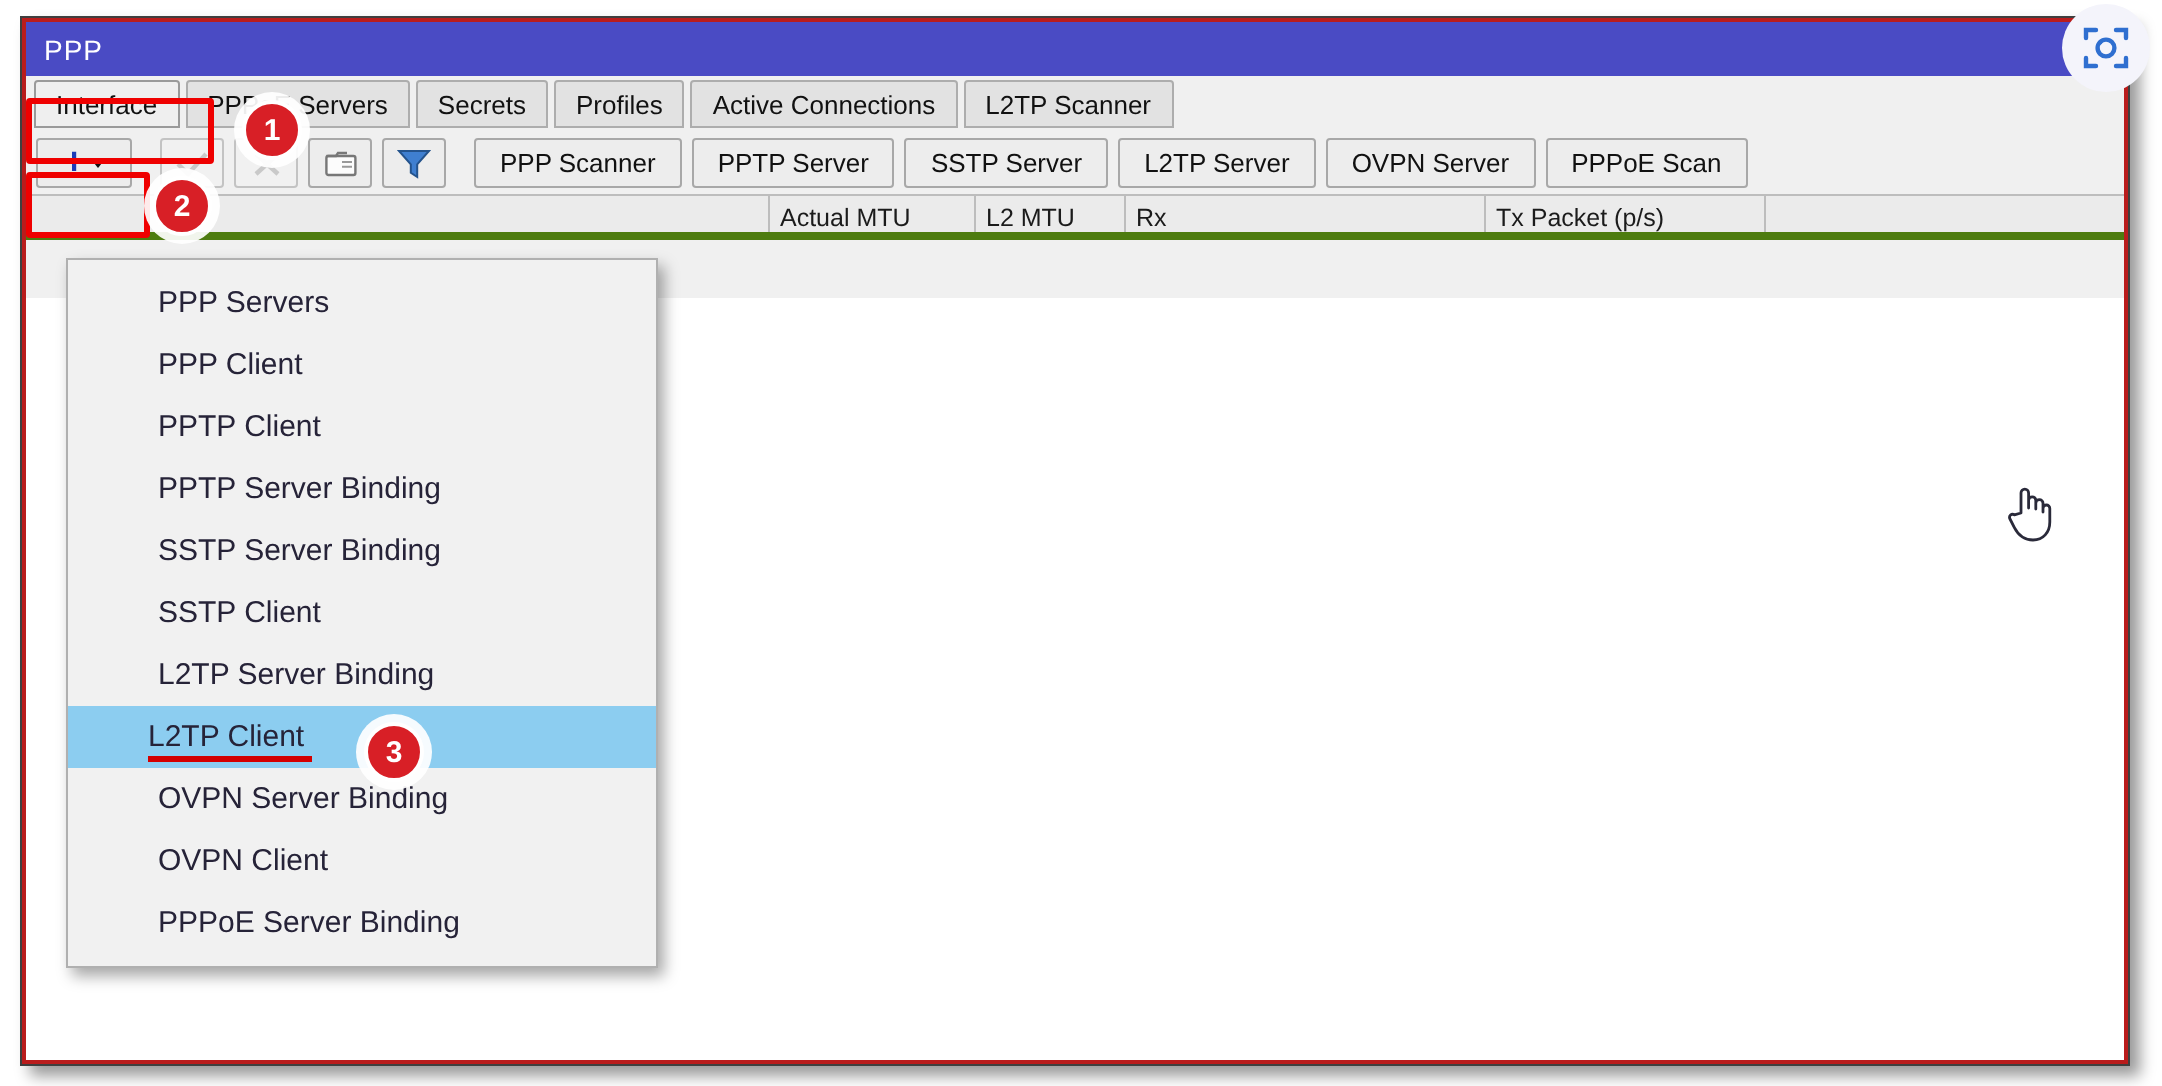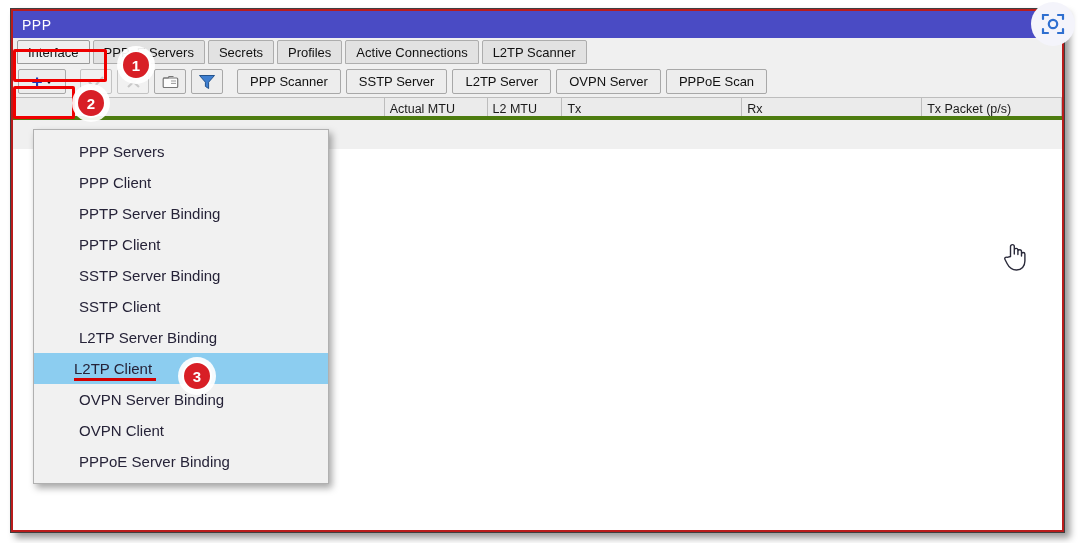--- a/index.html
+++ b/index.html
@@ -316,6 +316,7 @@
         <div class="tbsep"></div>
 
         <div class="tbutton"><span>PPP Scanner</span></div>
+        <div class="tbutton"><span>PPTP Server</span></div>
         <div class="tbutton"><span>SSTP Server</span></div>
         <div class="tbutton"><span>L2TP Server</span></div>
         <div class="tbutton"><span>OVPN Server</span></div>

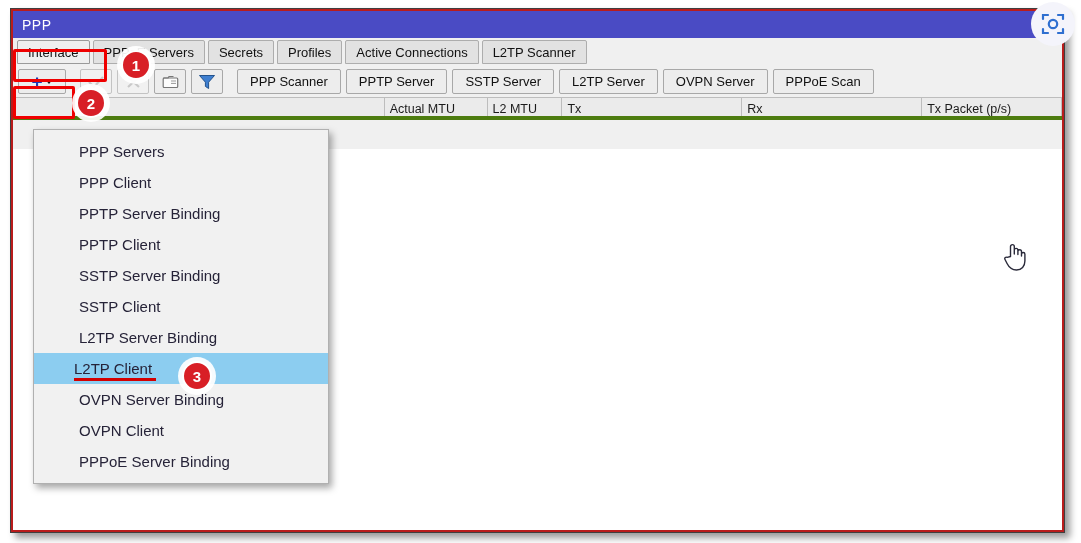--- a/index.html
+++ b/index.html
@@ -328,7 +328,6 @@
         <div class="colcell" style="width:310px"></div>
         <div class="colcell" style="width:103px">Actual MTU</div>
         <div class="colcell" style="width:75px">L2 MTU</div>
-        <div class="colcell" style="width:180px">Tx</div>
         <div class="colcell" style="width:180px">Rx</div>
         <div class="colcell" style="width:140px">Tx Packet (p/s)</div>
       </div>

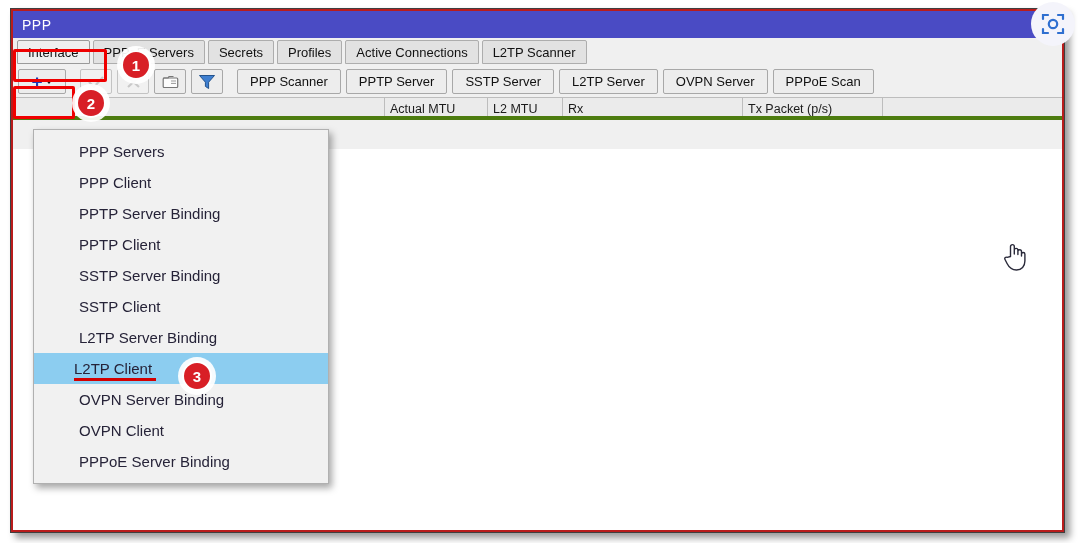--- a/index.html
+++ b/index.html
@@ -339,8 +339,8 @@
     <div class="menu">
       <div class="menu-item"><span class="mi-label">PPP Servers</span></div>
       <div class="menu-item"><span class="mi-label">PPP Client</span></div>
+      <div class="menu-item"><span class="mi-label">PPTP Client</span></div>
       <div class="menu-item"><span class="mi-label">PPTP Server Binding</span></div>
-      <div class="menu-item"><span class="mi-label">PPTP Client</span></div>
       <div class="menu-item"><span class="mi-label">SSTP Server Binding</span></div>
       <div class="menu-item"><span class="mi-label">SSTP Client</span></div>
       <div class="menu-item"><span class="mi-label">L2TP Server Binding</span></div>

